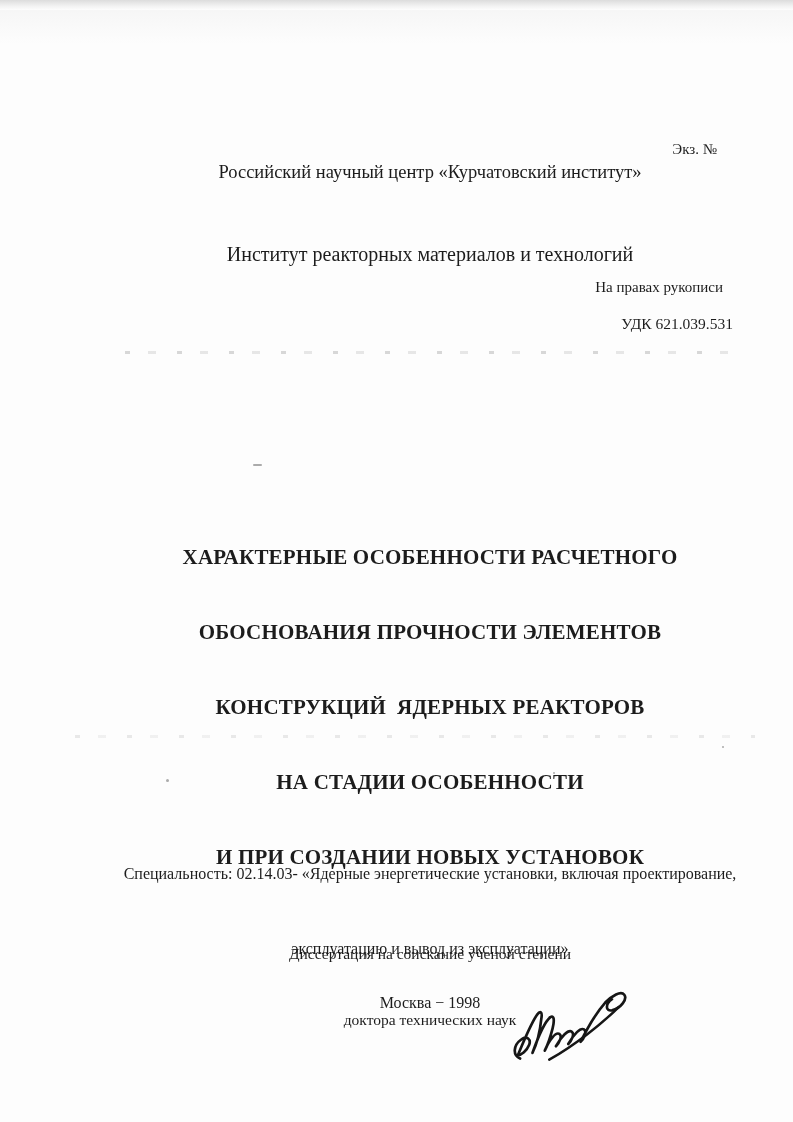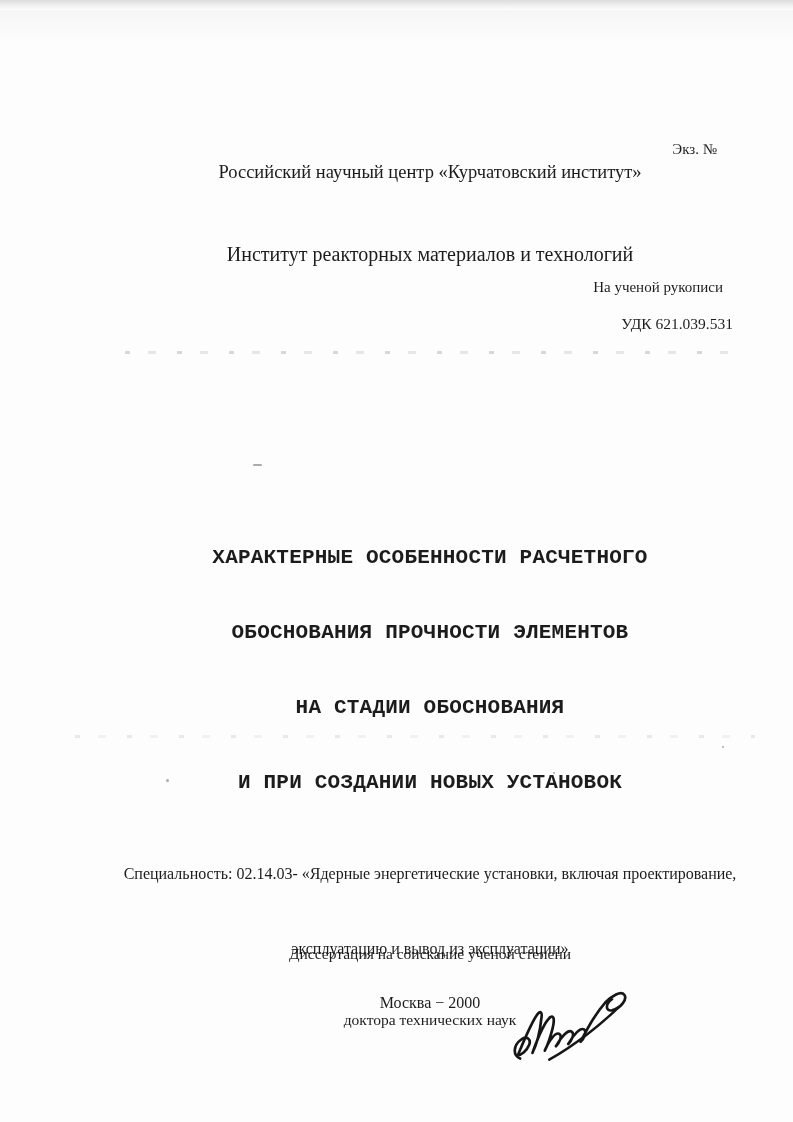--- a/index.html
+++ b/index.html
@@ -108,7 +108,7 @@
 
   <div class="txt centered inst-line">Институт реакторных материалов и технологий</div>
 
-  <div class="txt manuscript">На ученой рукописи</div>
+  <div class="txt manuscript">На правах рукописи</div>
 
   <div class="txt udc">УДК 621.039.531</div>
 

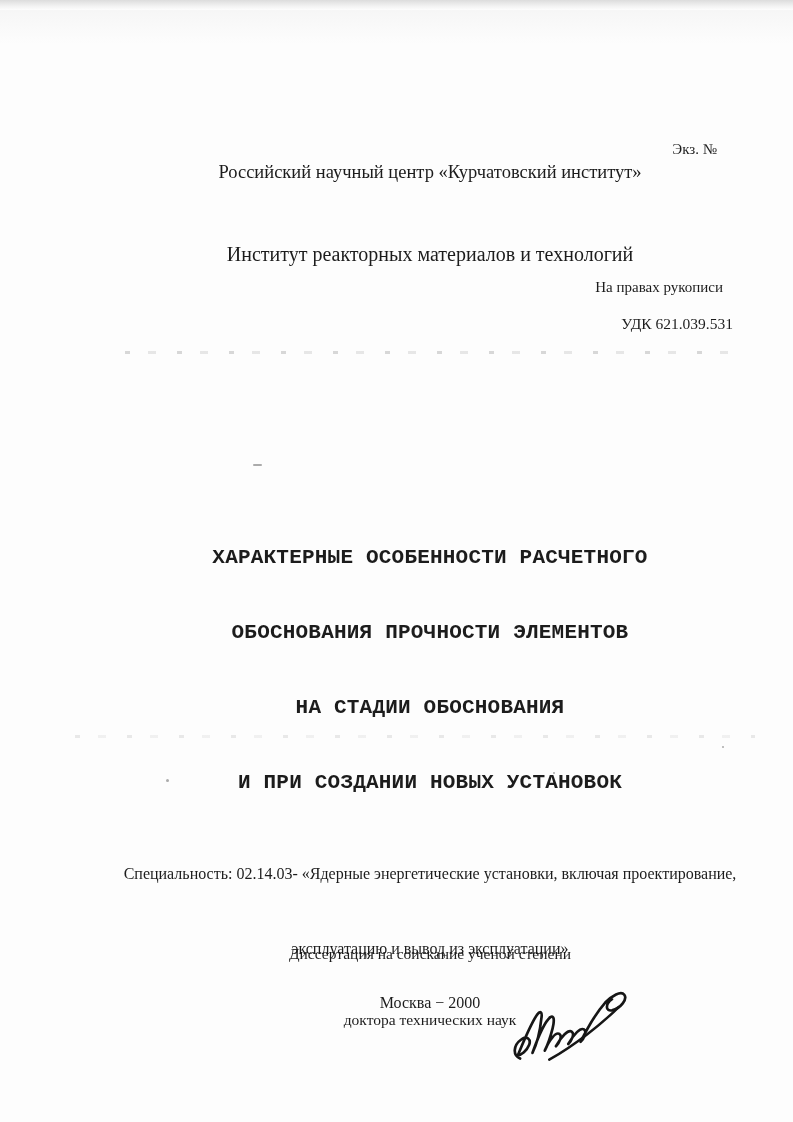--- a/index.html
+++ b/index.html
@@ -51,7 +51,7 @@
     line-height: 25px;
     letter-spacing: 0.2px;
   }
-  .title-block div { white-space: pre; font-family: Liberation Mono, monospace; }
+  .title-block div { white-space: pre; }
   .specialty-block {
     top: 811px;
     font-size: 16px;

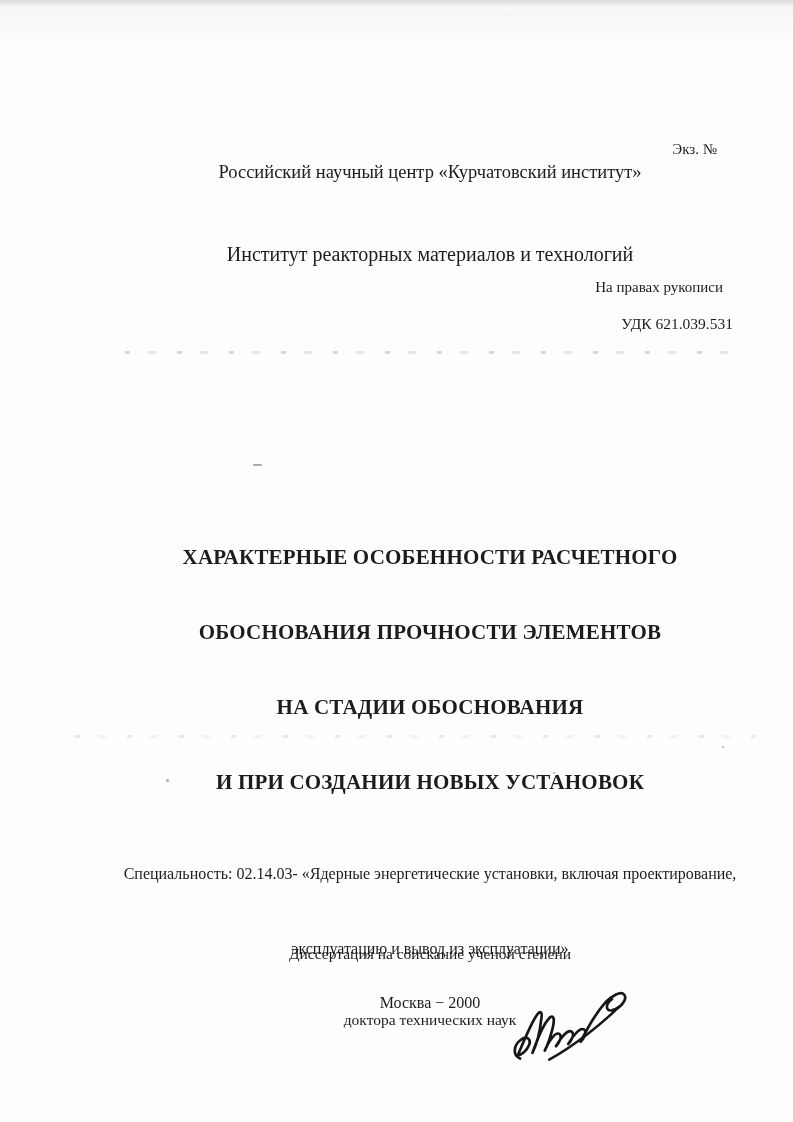--- a/index.html
+++ b/index.html
@@ -116,6 +116,7 @@
   <div class="txt centered title-block">
     <div>ХАРАКТЕРНЫЕ ОСОБЕННОСТИ РАСЧЕТНОГО</div>
     <div>ОБОСНОВАНИЯ ПРОЧНОСТИ ЭЛЕМЕНТОВ</div>
+    <div>КОНСТРУКЦИЙ  ЯДЕРНЫХ РЕАКТОРОВ</div>
     <div>НА СТАДИИ ОБОСНОВАНИЯ</div>
     <div>И ПРИ СОЗДАНИИ НОВЫХ УСТАНОВОК</div>
   </div>

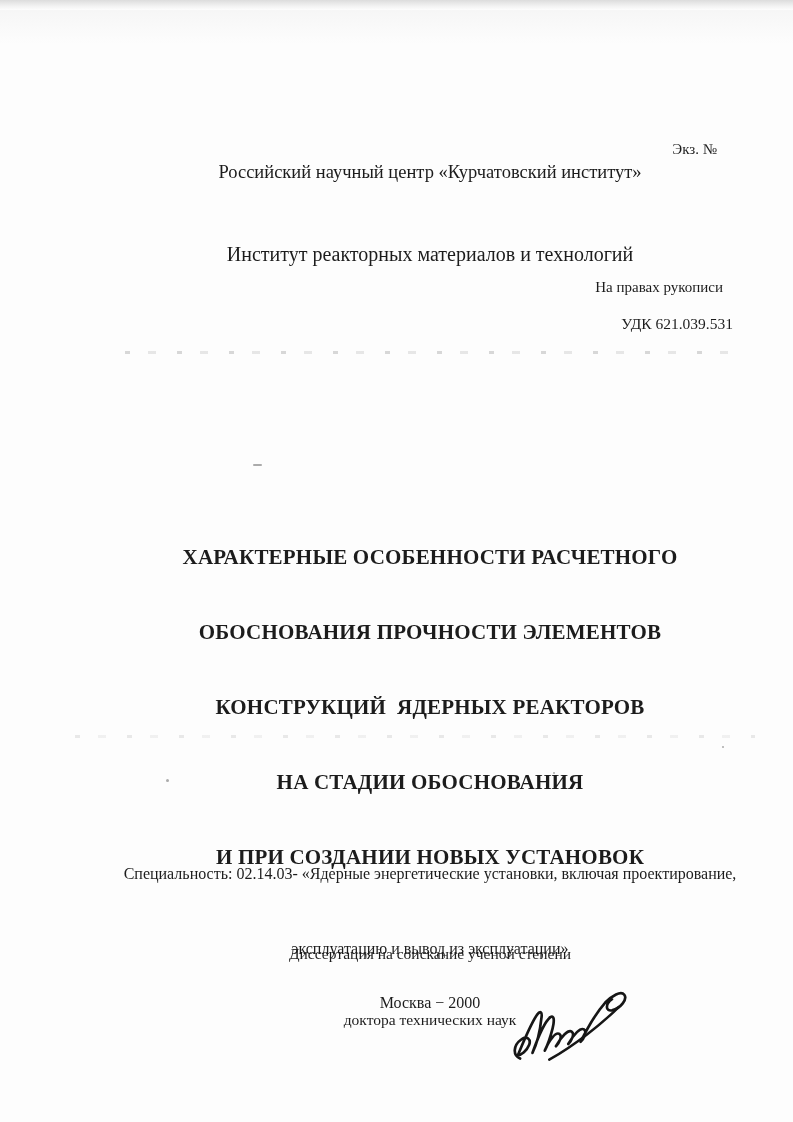--- a/index.html
+++ b/index.html
@@ -117,7 +117,7 @@
     <div>ХАРАКТЕРНЫЕ ОСОБЕННОСТИ РАСЧЕТНОГО</div>
     <div>ОБОСНОВАНИЯ ПРОЧНОСТИ ЭЛЕМЕНТОВ</div>
     <div>КОНСТРУКЦИЙ  ЯДЕРНЫХ РЕАКТОРОВ</div>
-    <div>НА СТАДИИ ОБОСНОВАНИЯ</div>
+    <div>НА СТАДИИ ОСОБЕННОСТИ</div>
     <div>И ПРИ СОЗДАНИИ НОВЫХ УСТАНОВОК</div>
   </div>
 

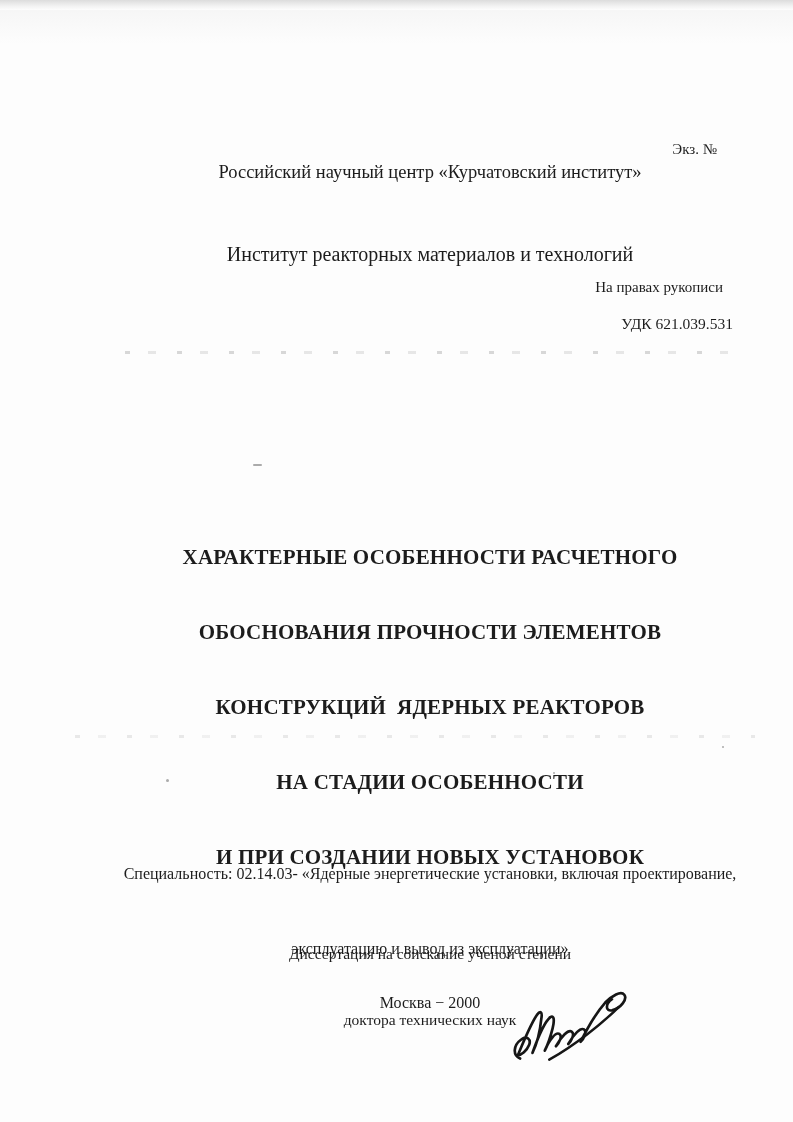--- a/index.html
+++ b/index.html
@@ -131,7 +131,7 @@
     <div>доктора технических наук</div>
   </div>
 
-  <div class="txt centered city-year">Москва − 2000</div>
+  <div class="txt centered city-year">Москва − 1998</div>
 
   <div class="signature">
     <svg viewBox="0 0 120 75" fill="none" xmlns="http://www.w3.org/2000/svg">

